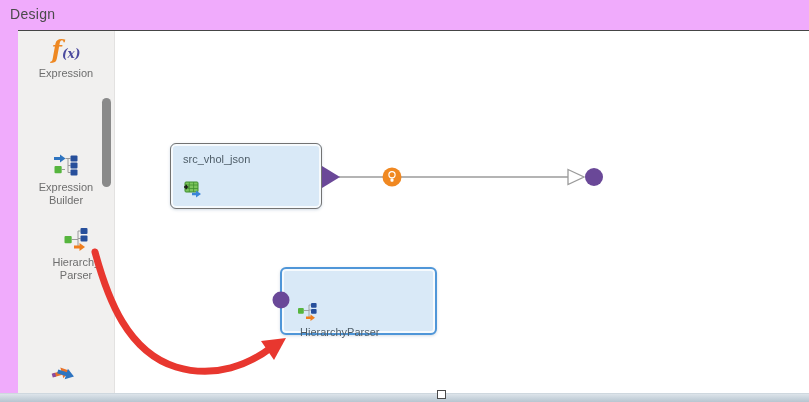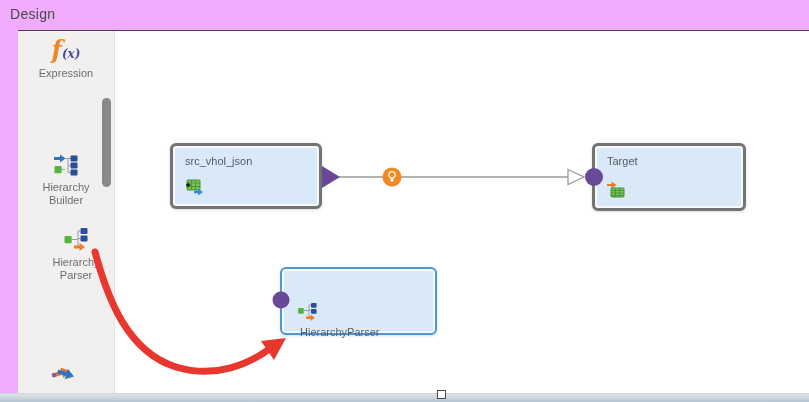--- a/index.html
+++ b/index.html
@@ -34,7 +34,7 @@
   
   .canvas { position:absolute; left:115px; top:31px; right:0; height:362px; background:#fff; }
 
-  .node { position:absolute; background:#d9e9f7; border:3px solid #737373; border-radius:6px;
+  .node { position:absolute; background:#d9e9f7; border:1px solid #737373; border-radius:6px;
           box-shadow:0 1px 3px rgba(110,140,170,.30), inset 0 0 0 2px rgba(255,255,255,.75);
           cursor:pointer; }
   .node .nlabel { position:absolute; left:12px; top:9px; font-size:11px; color:#4e5d68; }

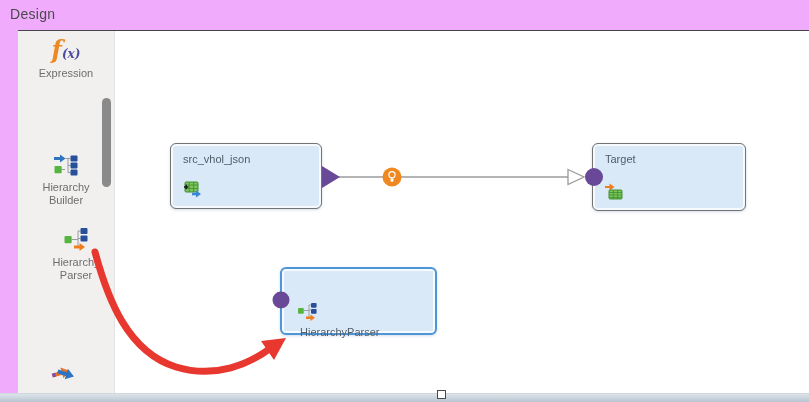--- a/index.html
+++ b/index.html
@@ -125,14 +125,6 @@
     </svg>
   </div>
 
-  <div class="node node-target">
-    <span class="nlabel">Target</span>
-    <svg class="nicon" width="20" height="20" viewBox="0 0 20 20">
-      <polygon points="1,5 5.5,5 5.5,2.5 10.5,6 5.5,9.5 5.5,7 1,7" fill="#ef7d1d"></polygon>
-      <rect x="5" y="9" width="13" height="9" rx="1" fill="#7cc45c" stroke="#3f8f2f"></rect>
-      <path d="M5 11.5 H18 M5 14 H18 M5 16.5 H18 M9.3 9 V18 M13.6 9 V18" stroke="#3f8f2f" stroke-width="0.8"></path>
-    </svg>
-  </div>
 
   <div class="node node-parser">
     <span class="nlabel">HierarchyParser</span>

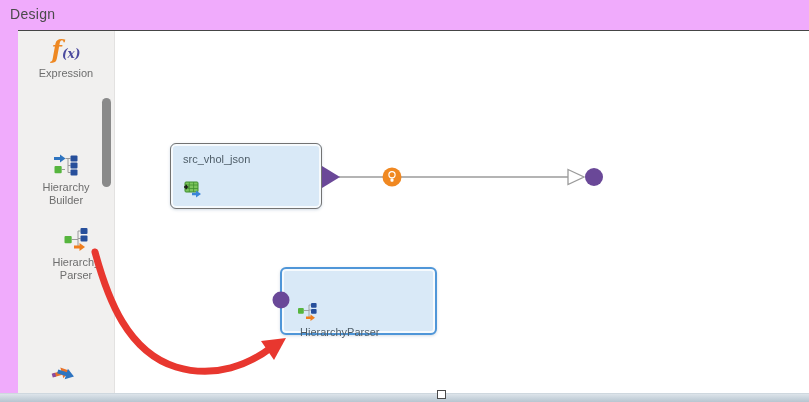--- a/index.html
+++ b/index.html
@@ -82,7 +82,7 @@
         <rect x="17.5" y="11.5" width="7" height="6" rx="1" fill="#274f9b"></rect>
         <rect x="17.5" y="18.5" width="7" height="6" rx="1" fill="#274f9b"></rect>
       </svg>
-      <div class="plabel">Hierarchy Builder</div>
+      <div class="plabel">Expression Builder</div>
     </div>
 
     <div class="palette-item pi-hparser">

